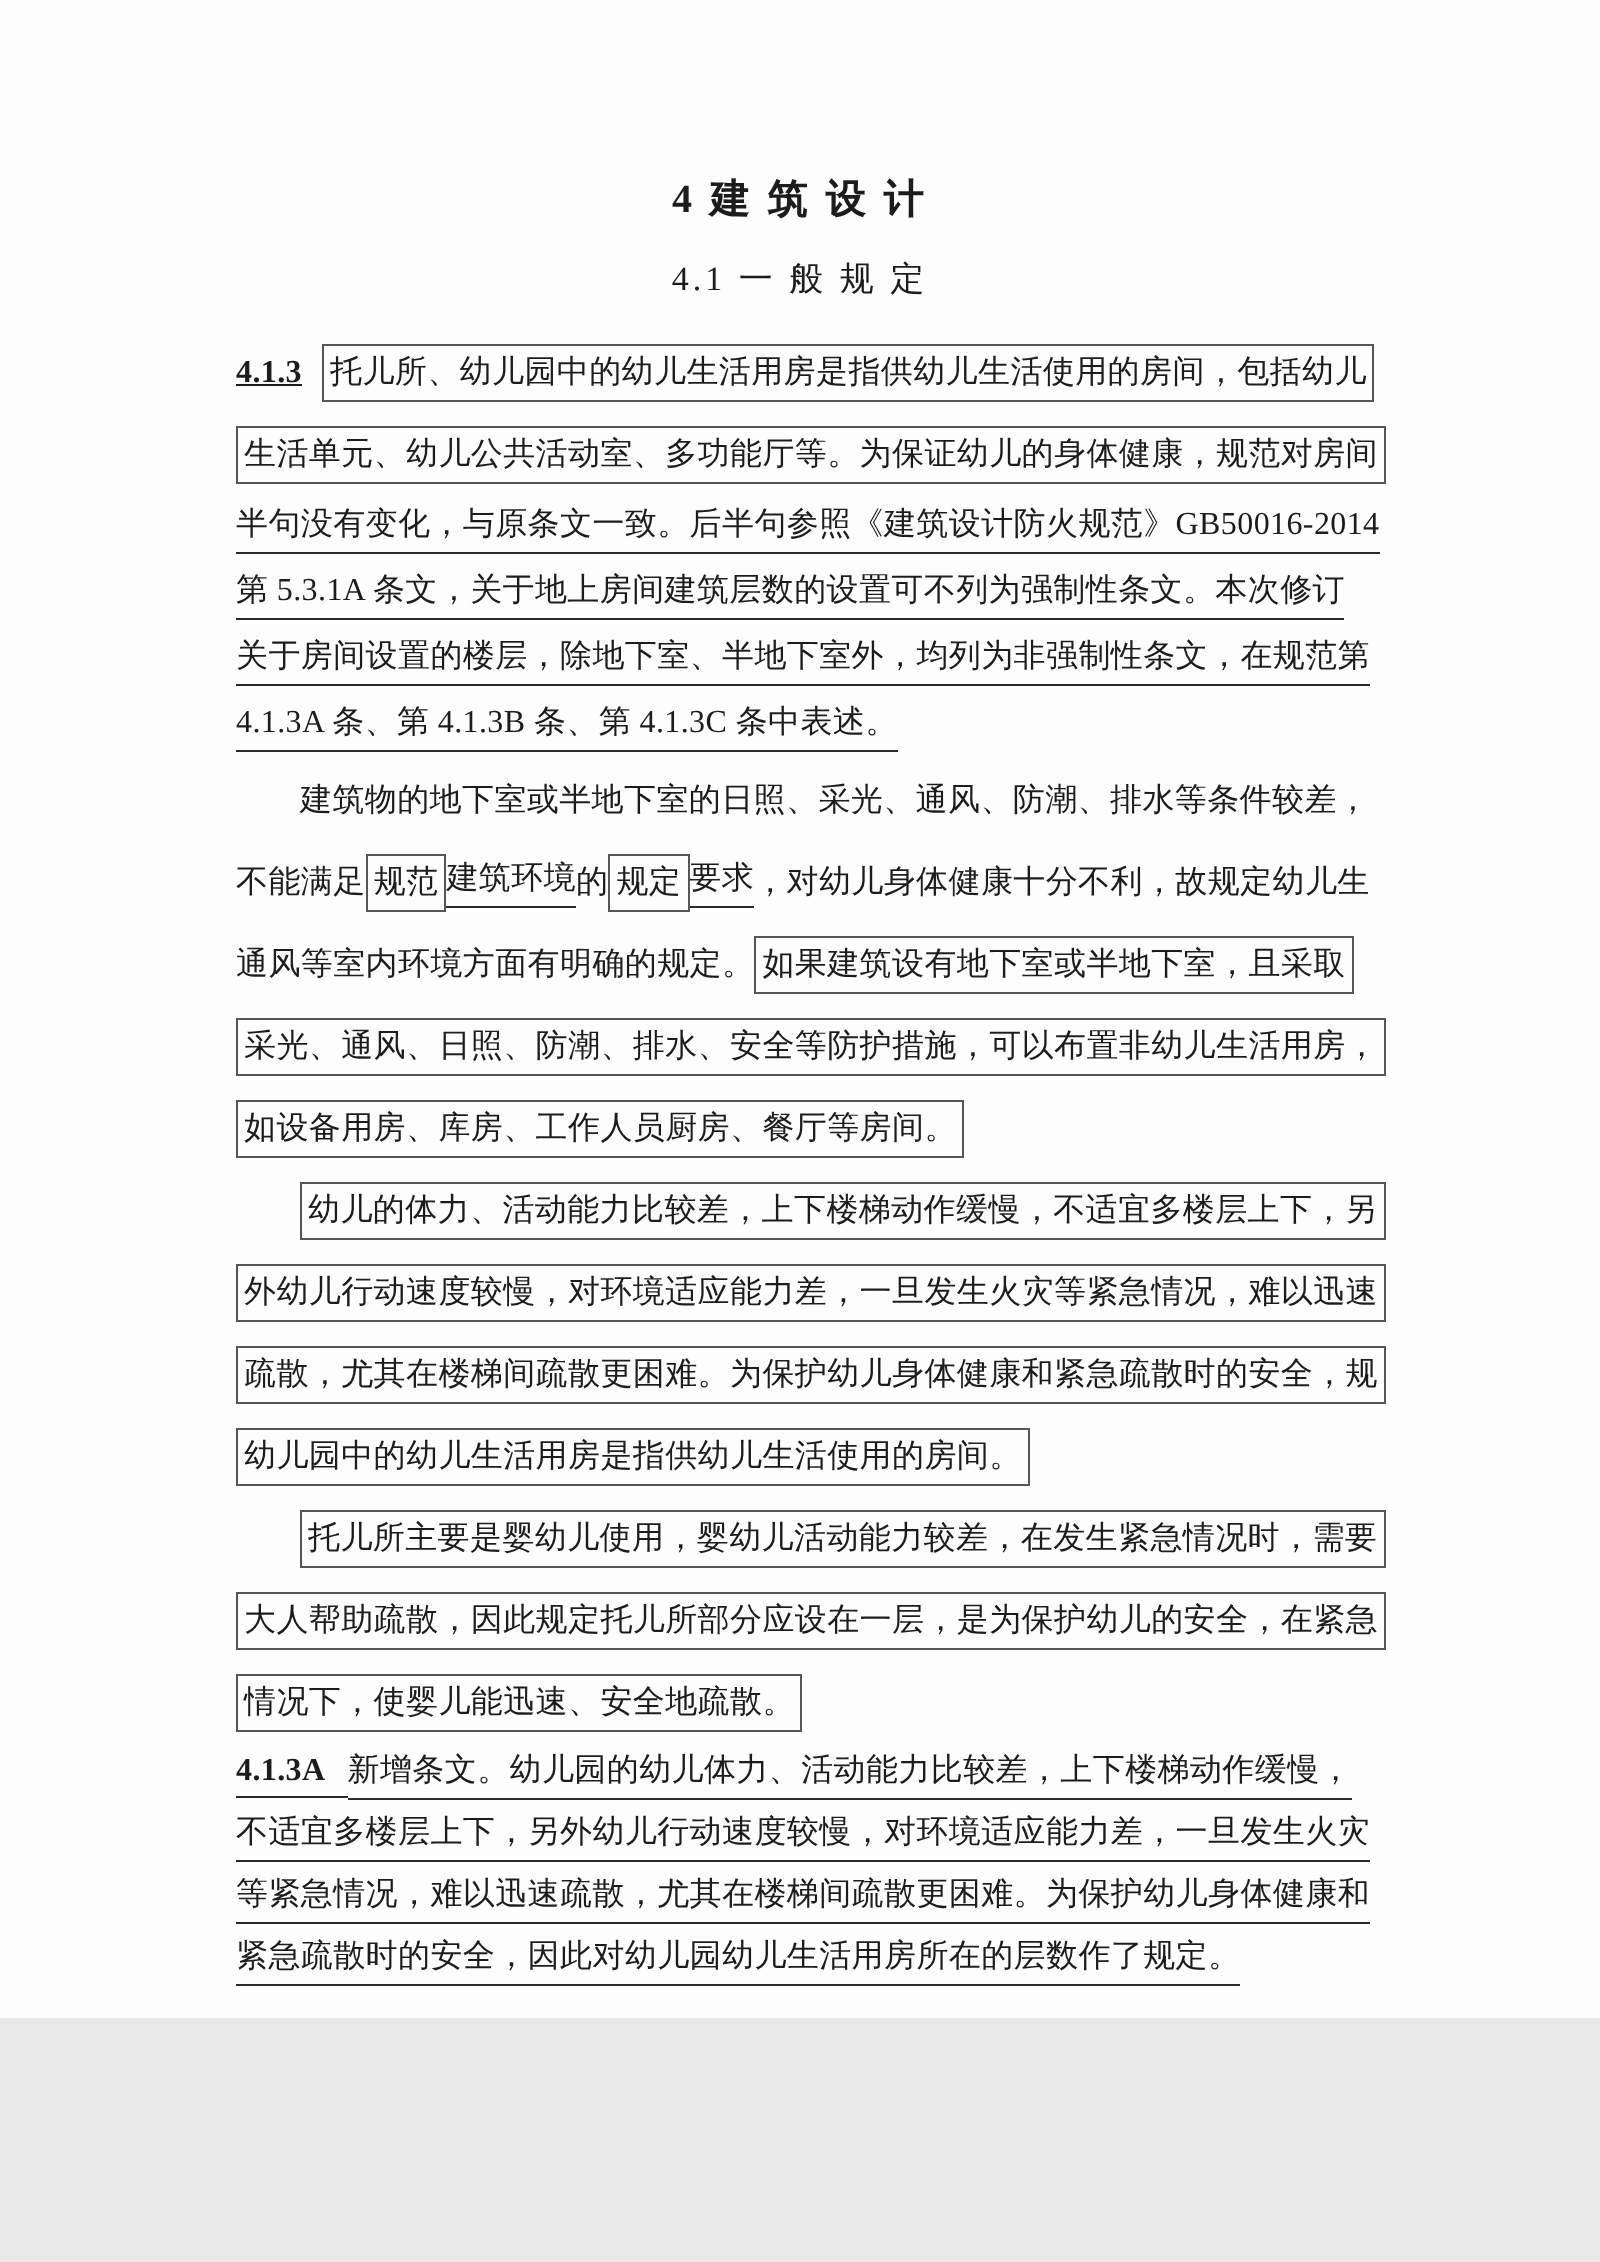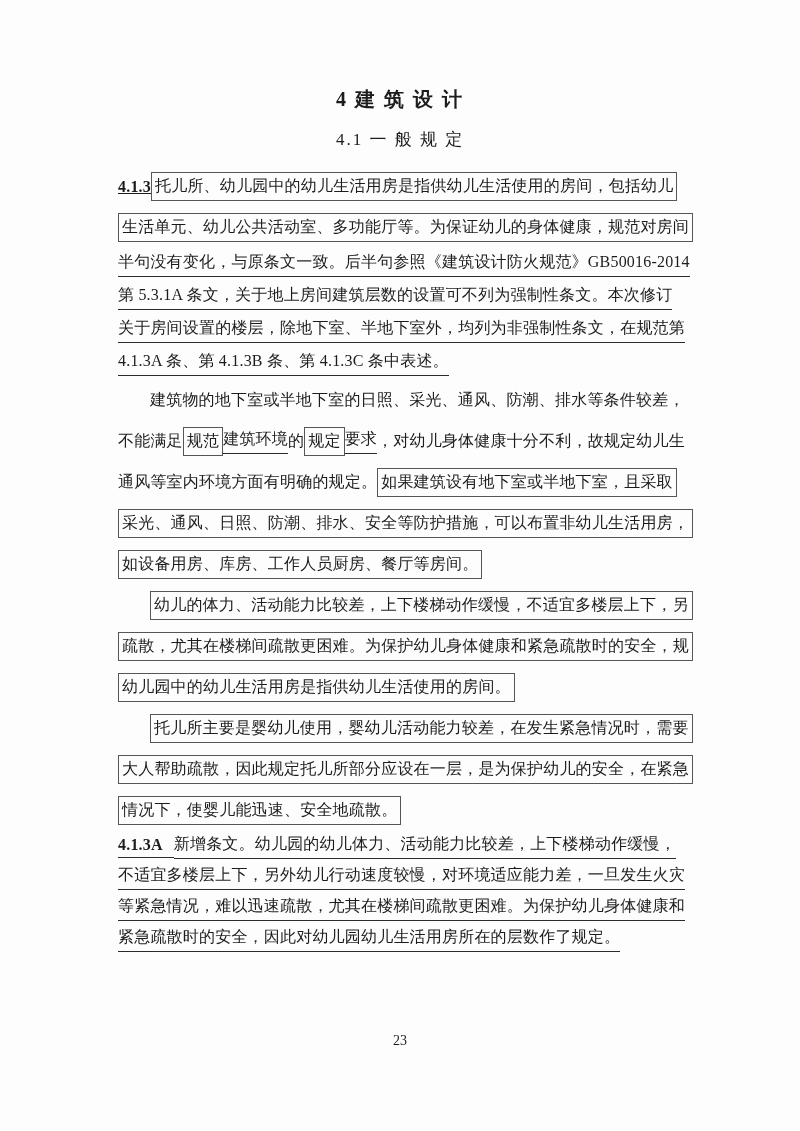--- a/index.html
+++ b/index.html
@@ -6,7 +6,7 @@
   body{background:#e8e8e8;}
   .page{
     position:relative;
-    width:800px;height:1131px;
+    width:800px;height:1009px;
     margin:0 auto;
     background:#fdfdfd;
     font-family:"Liberation Serif","DejaVu Serif",serif;

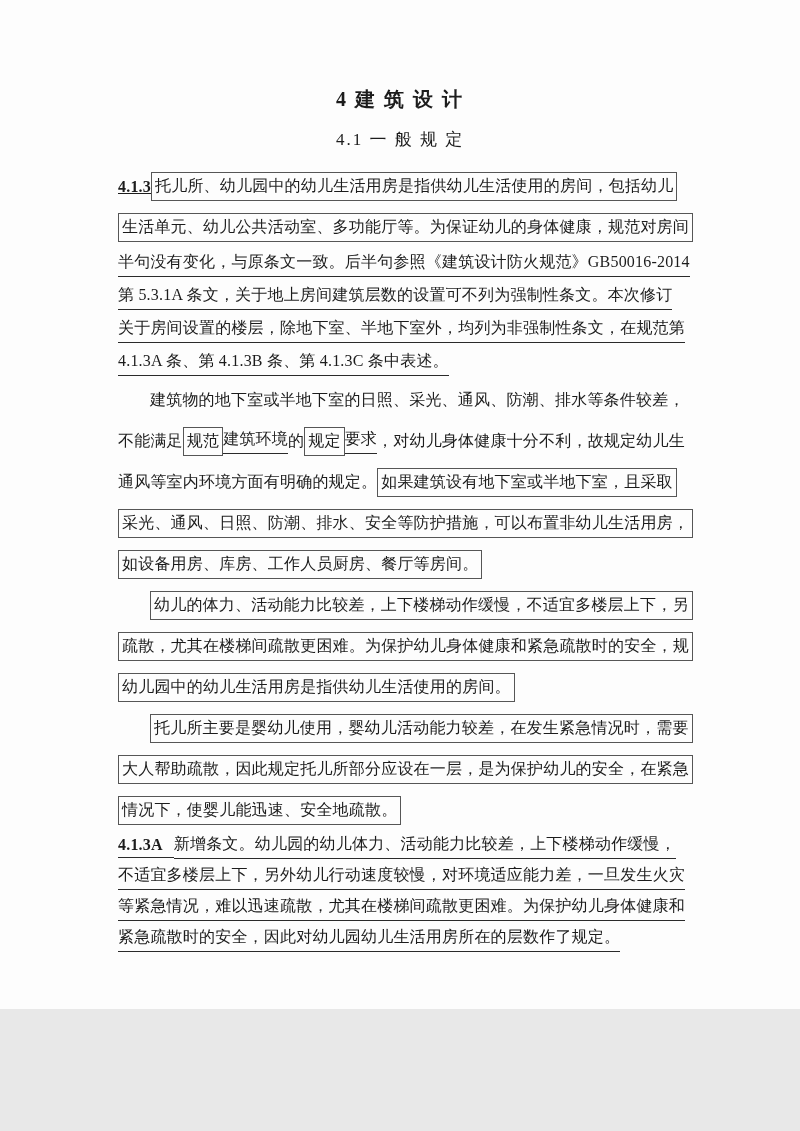--- a/index.html
+++ b/index.html
@@ -49,6 +49,7 @@
   }
   .seg-bold{
     font-weight:bold;
+    margin-right:10px;
     text-decoration:underline;
   }
   .seg-bold-underline{

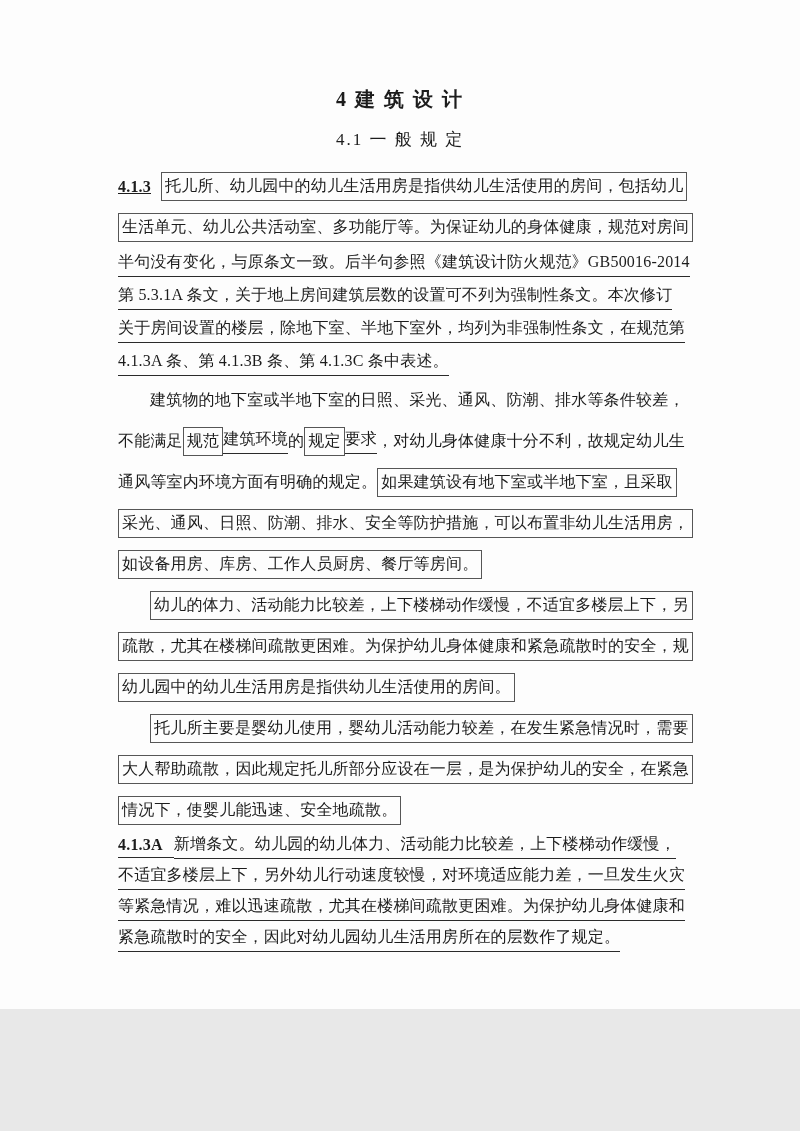--- a/index.html
+++ b/index.html
@@ -83,6 +83,7 @@
       <div class="line"><span class="seg seg-box">采光、通风、日照、防潮、排水、安全等防护措施，可以布置非幼儿生活用房，</span></div>
       <div class="line"><span class="seg seg-box">如设备用房、库房、工作人员厨房、餐厅等房间。</span></div>
       <div class="line" style="padding-left: 32px;"><span class="seg seg-box">幼儿的体力、活动能力比较差，上下楼梯动作缓慢，不适宜多楼层上下，另</span></div>
+      <div class="line"><span class="seg seg-box">外幼儿行动速度较慢，对环境适应能力差，一旦发生火灾等紧急情况，难以迅速</span></div>
       <div class="line"><span class="seg seg-box">疏散，尤其在楼梯间疏散更困难。为保护幼儿身体健康和紧急疏散时的安全，规</span></div>
       <div class="line"><span class="seg seg-box">幼儿园中的幼儿生活用房是指供幼儿生活使用的房间。</span></div>
       <div class="line" style="padding-left: 32px;"><span class="seg seg-box">托儿所主要是婴幼儿使用，婴幼儿活动能力较差，在发生紧急情况时，需要</span></div>

